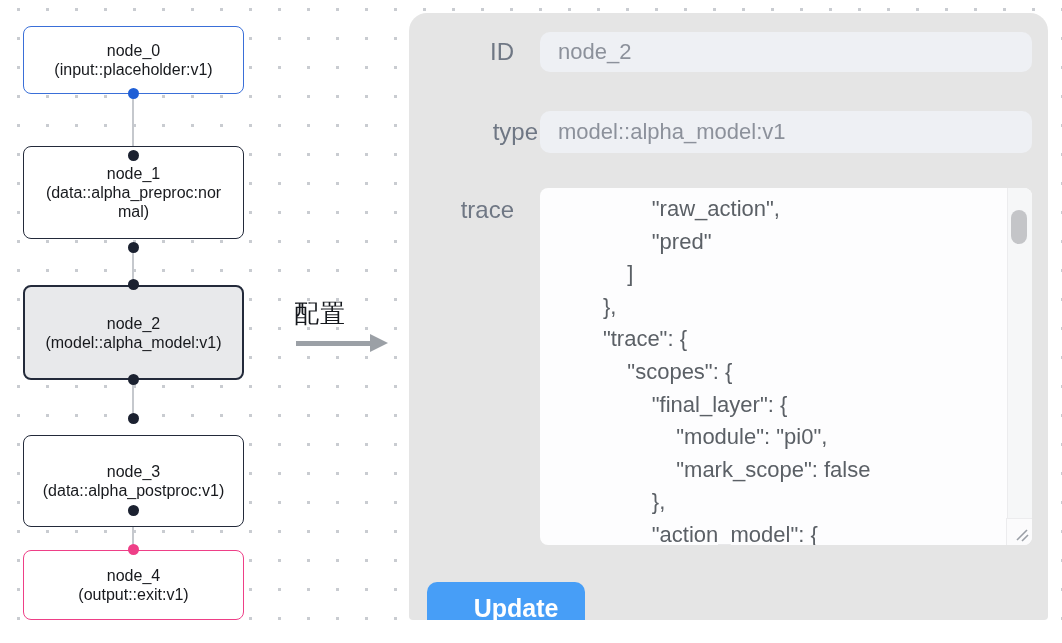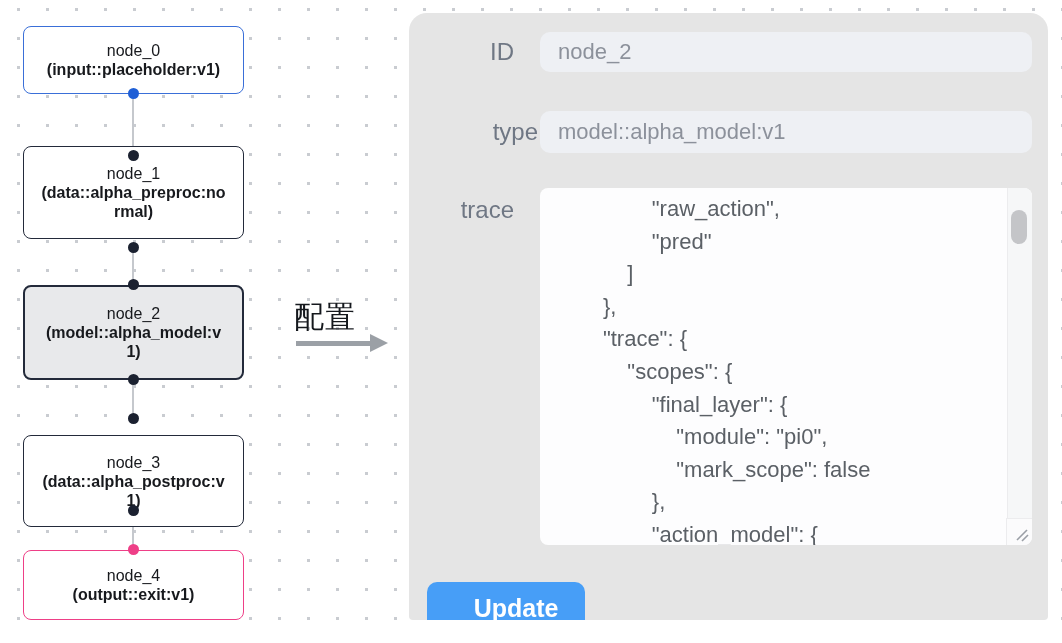--- a/index.html
+++ b/index.html
@@ -21,7 +21,7 @@
     display:flex;flex-direction:column;align-items:center;justify-content:center;
     text-align:center;color:#17191d;font-size:16px;line-height:19px;
   }
-  .node .sub{width:184px;word-break:break-all;font-weight:bold;}
+  .node .sub{width:184px;word-break:break-all;}
   .node--input{border-color:#3a6fd8;}
   .node--selected{background:#e8e9eb;border-width:2px;}
   .node--output{border-color:#ee3f87;}

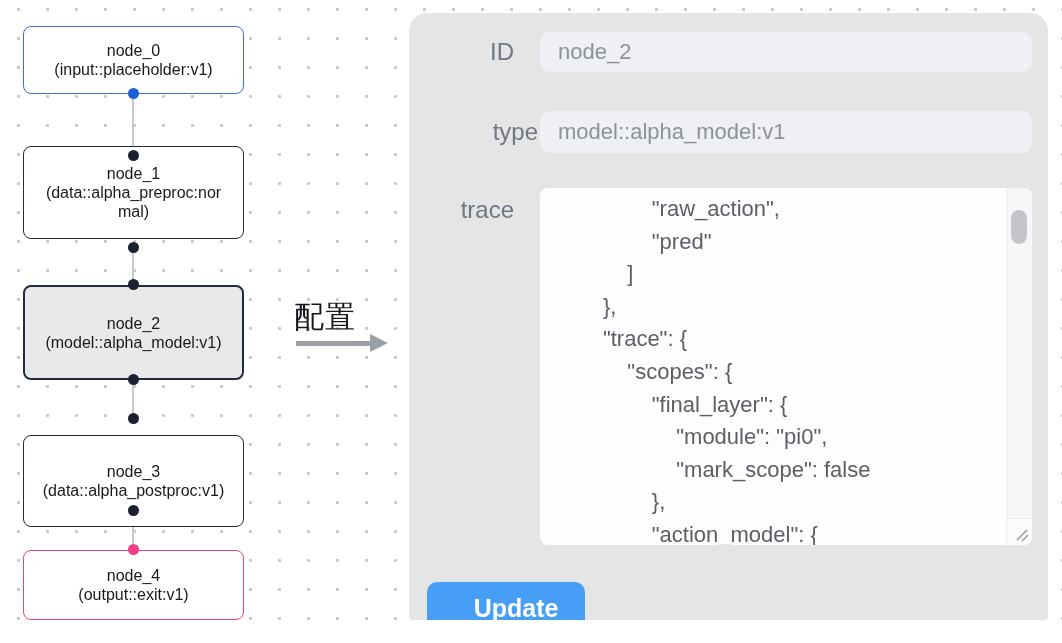--- a/index.html
+++ b/index.html
@@ -30,7 +30,7 @@
   .port--blue{background:#1f5fd6;}
   .port--pink{background:#ee3f87;}
   
-  .edge-label{position:absolute;left:294px;top:297px;font-size:30px;color:#15181d;letter-spacing:1px;}
+  .edge-label{position:absolute;left:294px;top:297px;font-size:25px;color:#15181d;letter-spacing:1px;}
   .arrow{position:absolute;left:296px;top:334px;width:93px;height:18px;}
   .arrow .shaft{position:absolute;left:0;top:7px;width:76px;height:5px;background:#9ba0a6;}
   .arrow .head{position:absolute;left:74px;top:0;width:0;height:0;

